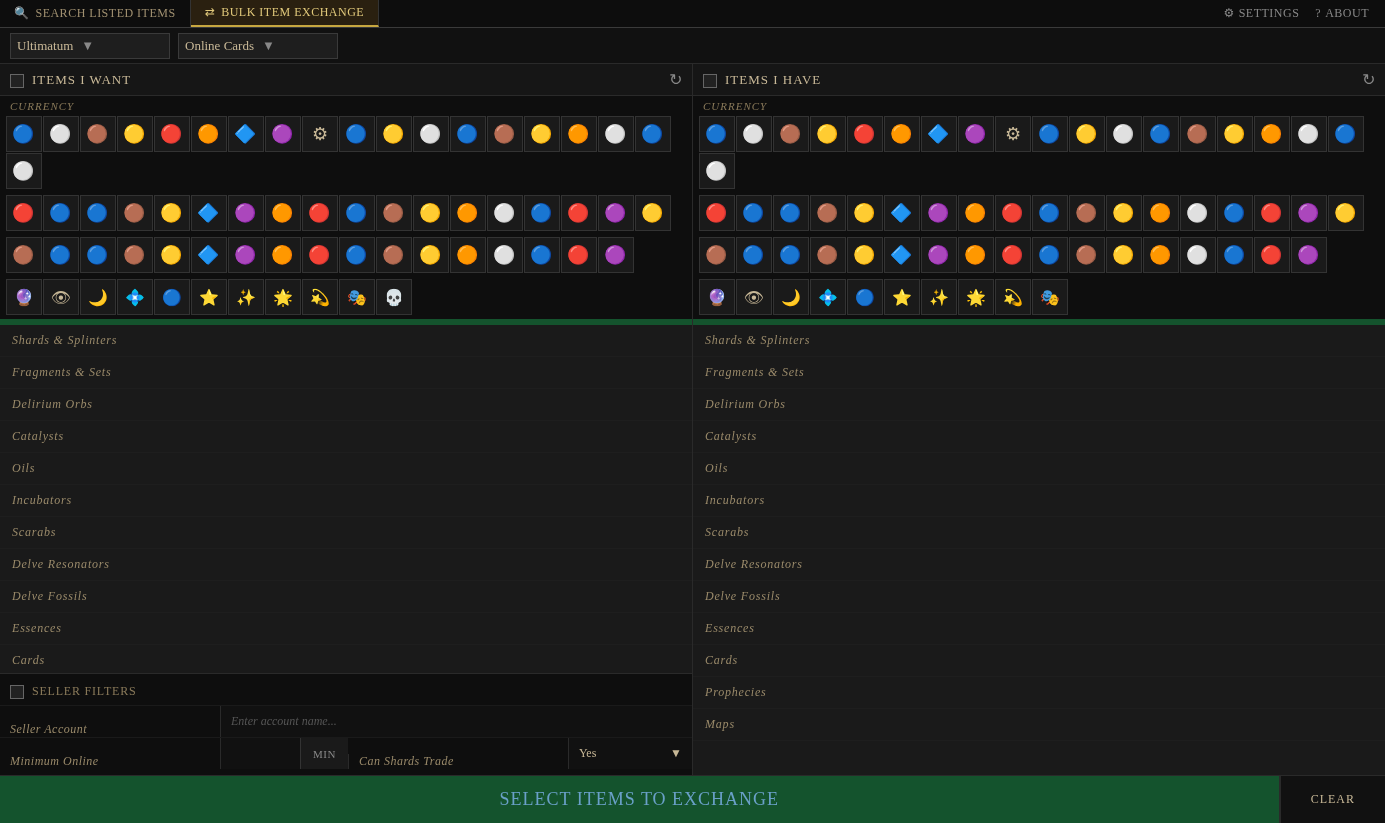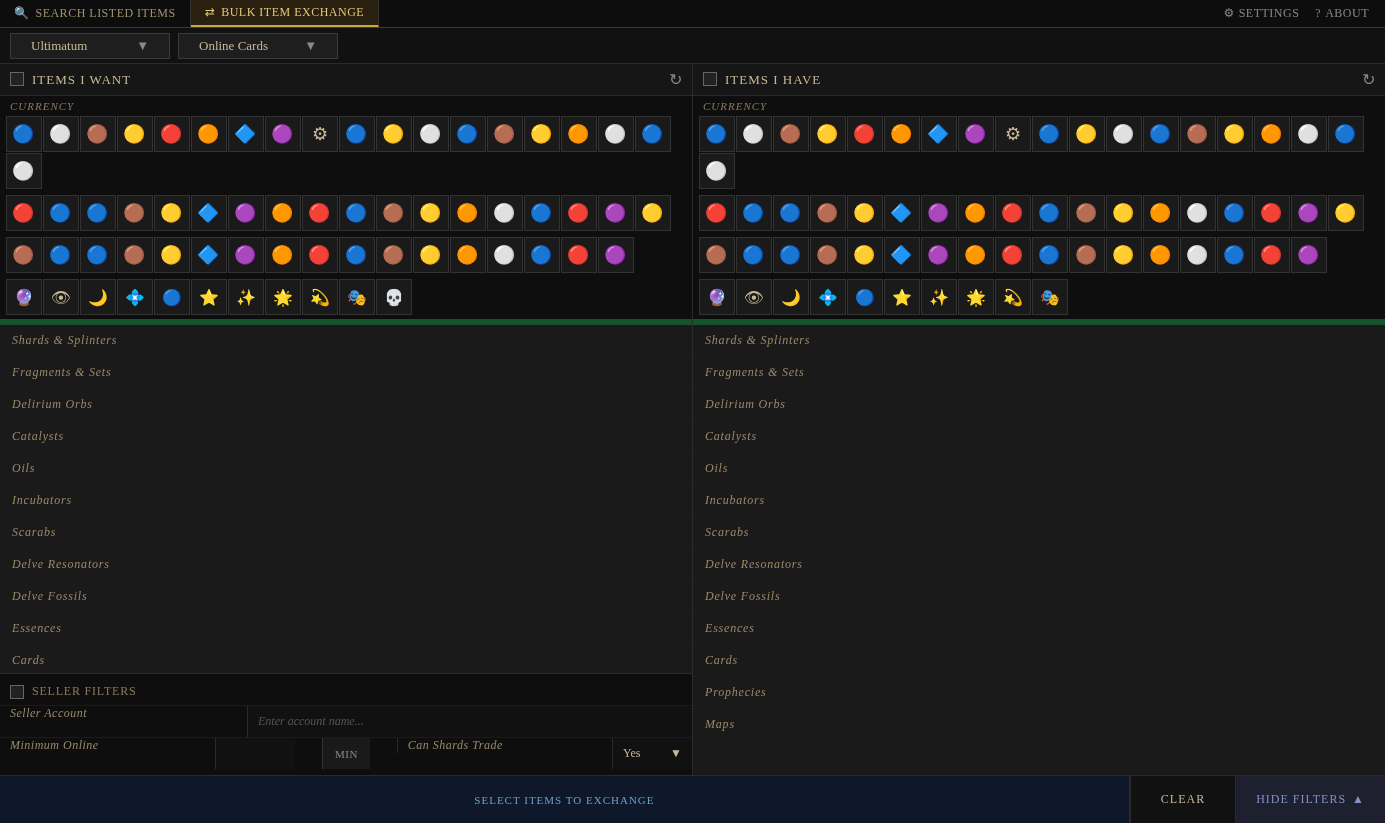--- a/index.html
+++ b/index.html
@@ -79,10 +79,10 @@
       align-items: center;
       background: #1e1e1e;
       border: 1px solid #3a3a3a;
-      padding: 4px 20px;
+      padding: 4px 6px;
       cursor: pointer;
       min-width: 160px;
-      justify-content: space-between;
+      justify-content: flex-start;
       color: #c8b897;
       font-size: 13px;
     }

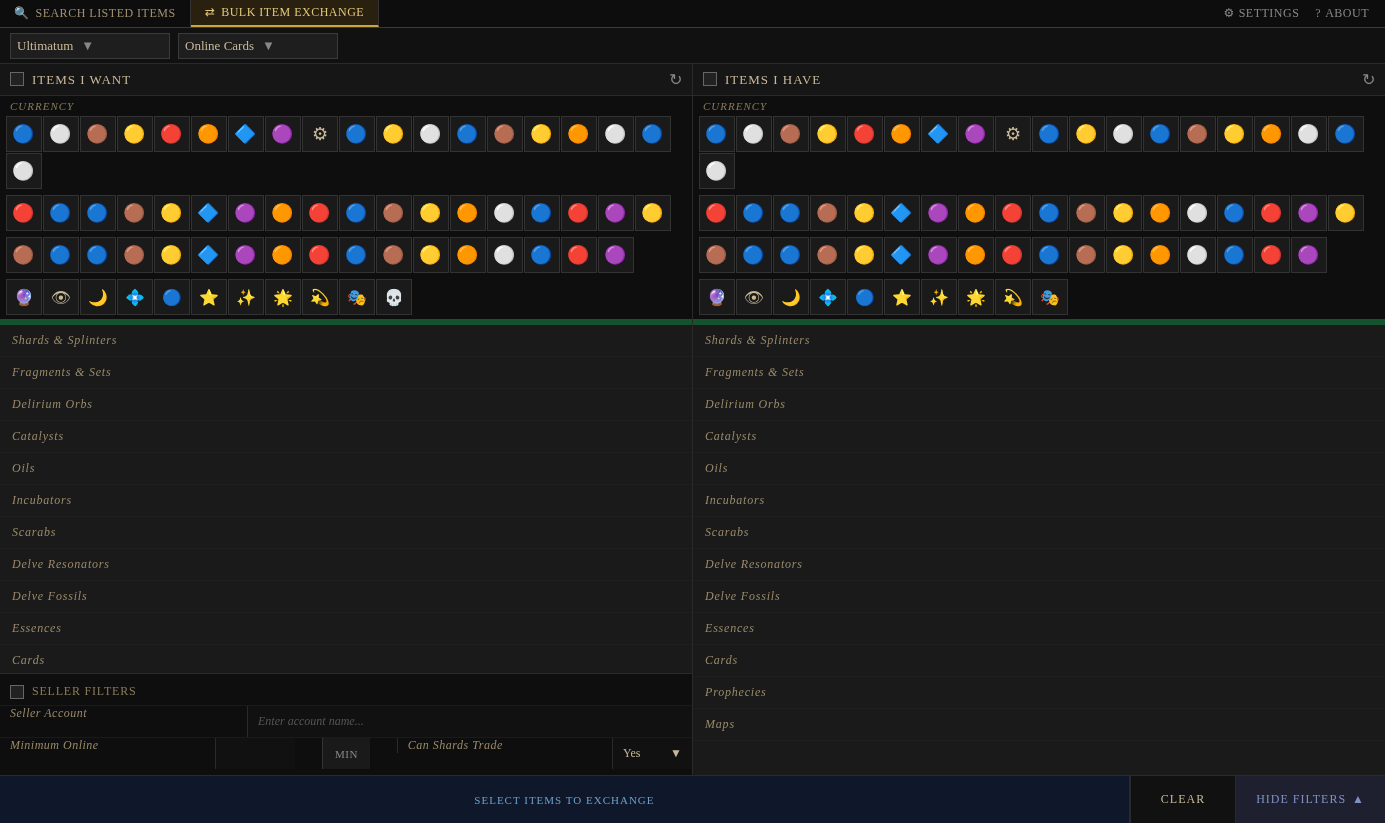--- a/index.html
+++ b/index.html
@@ -114,7 +114,7 @@
       border-bottom: 1px solid #2a2a2a;
       min-height: 30px;
     }
-    .panel-header-left { display: flex; align-items: flex-start; gap: 8px; }
+    .panel-header-left { display: flex; align-items: flex-end; gap: 8px; }
     .panel-checkbox {
       width: 14px; height: 14px;
       border: 1px solid #666;

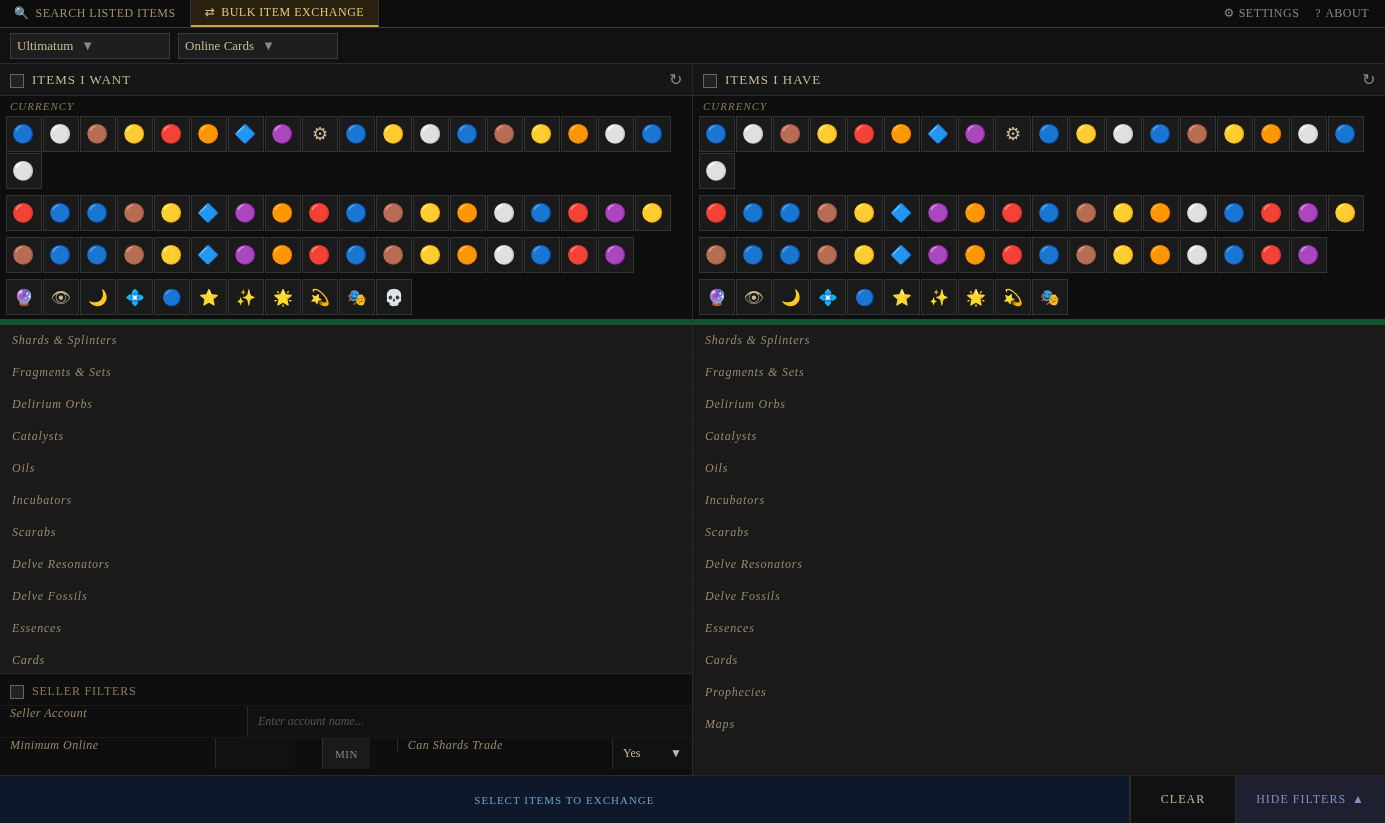--- a/index.html
+++ b/index.html
@@ -274,10 +274,9 @@
     }
     .filter-row {
       display: flex;
-      align-items: flex-start;
+      align-items: flex-end;
       border-top: 1px solid #1a1a1a;
       height: 32px;
-      gap: 27px;
     }
     .filter-label {
       width: 220px;

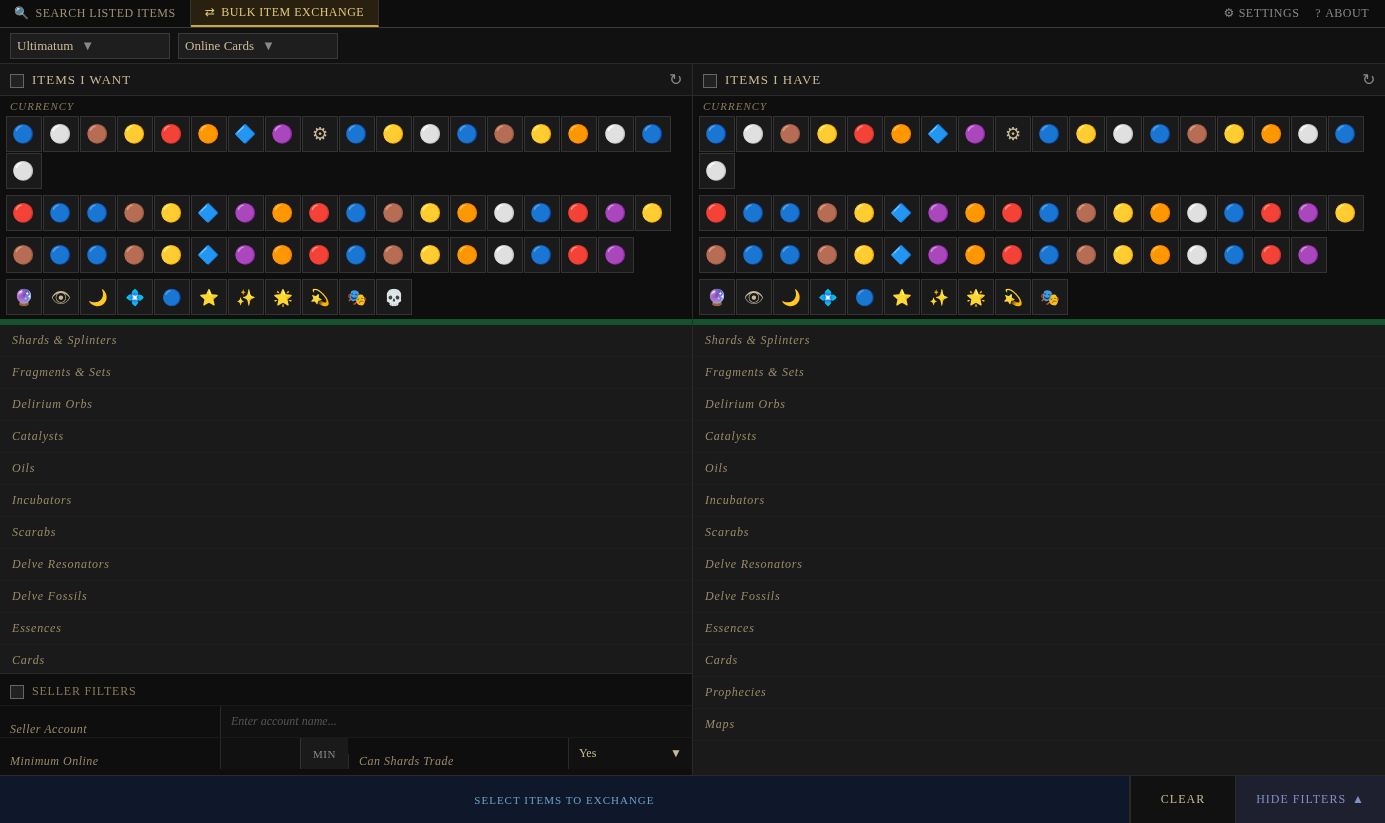--- a/index.html
+++ b/index.html
@@ -214,10 +214,10 @@
     .exchange-btn {
       flex: 1;
       height: 100%;
-      background: #0f172a;
+      background: #14532d;
       border: none;
       color: #6aa0c8;
-      font-size: 11px;
+      font-size: 18px;
       letter-spacing: 1px;
       text-transform: uppercase;
       cursor: pointer;

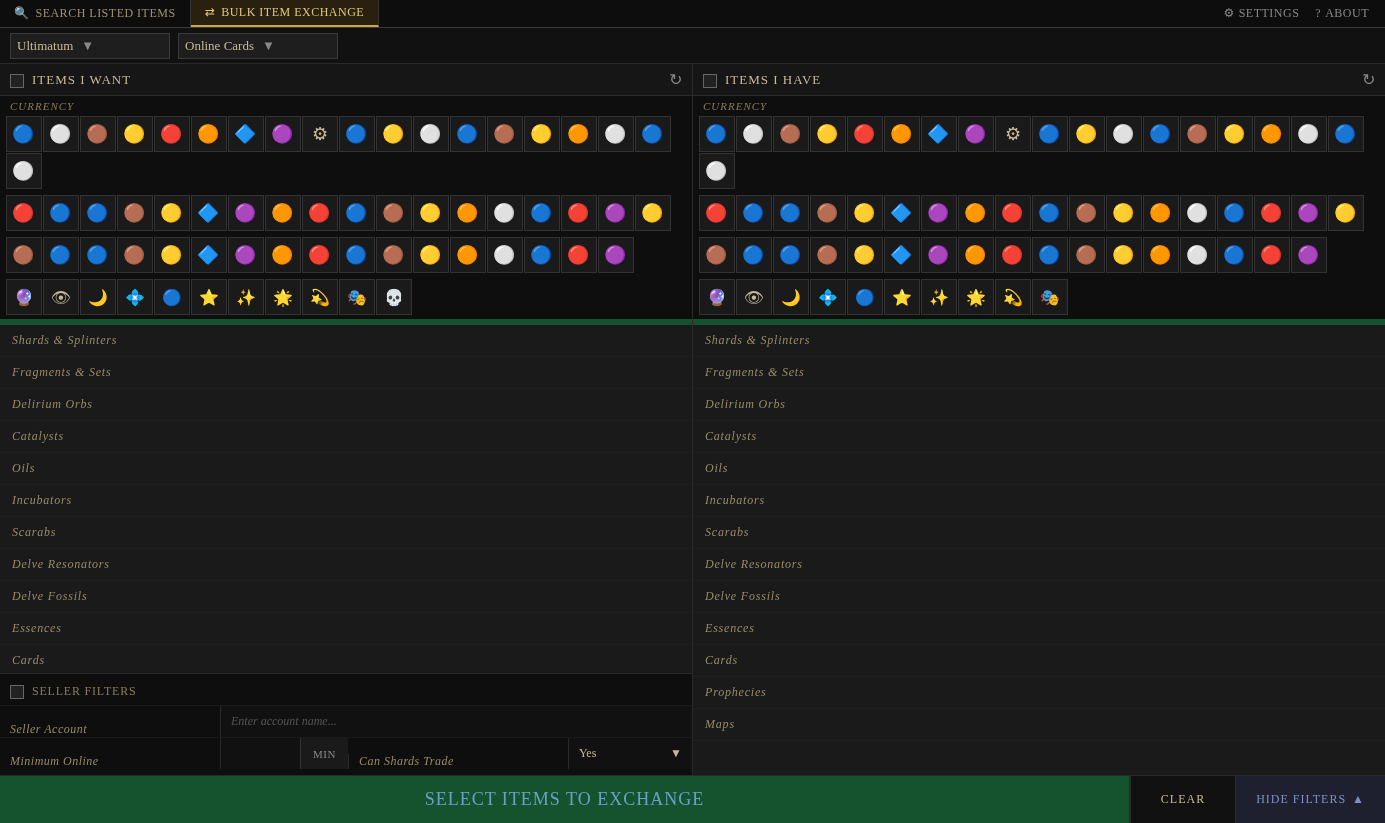--- a/index.html
+++ b/index.html
@@ -877,10 +877,6 @@
 <div class="bottom-bar">
   <button class="exchange-btn">Select Items to Exchange</button>
   <button class="clear-btn">Clear</button>
-  <button class="hide-filters-btn">
-    <span>Hide Filters</span>
-    <span>▲</span>
-  </button>
 </div>
 
 </body></html>

